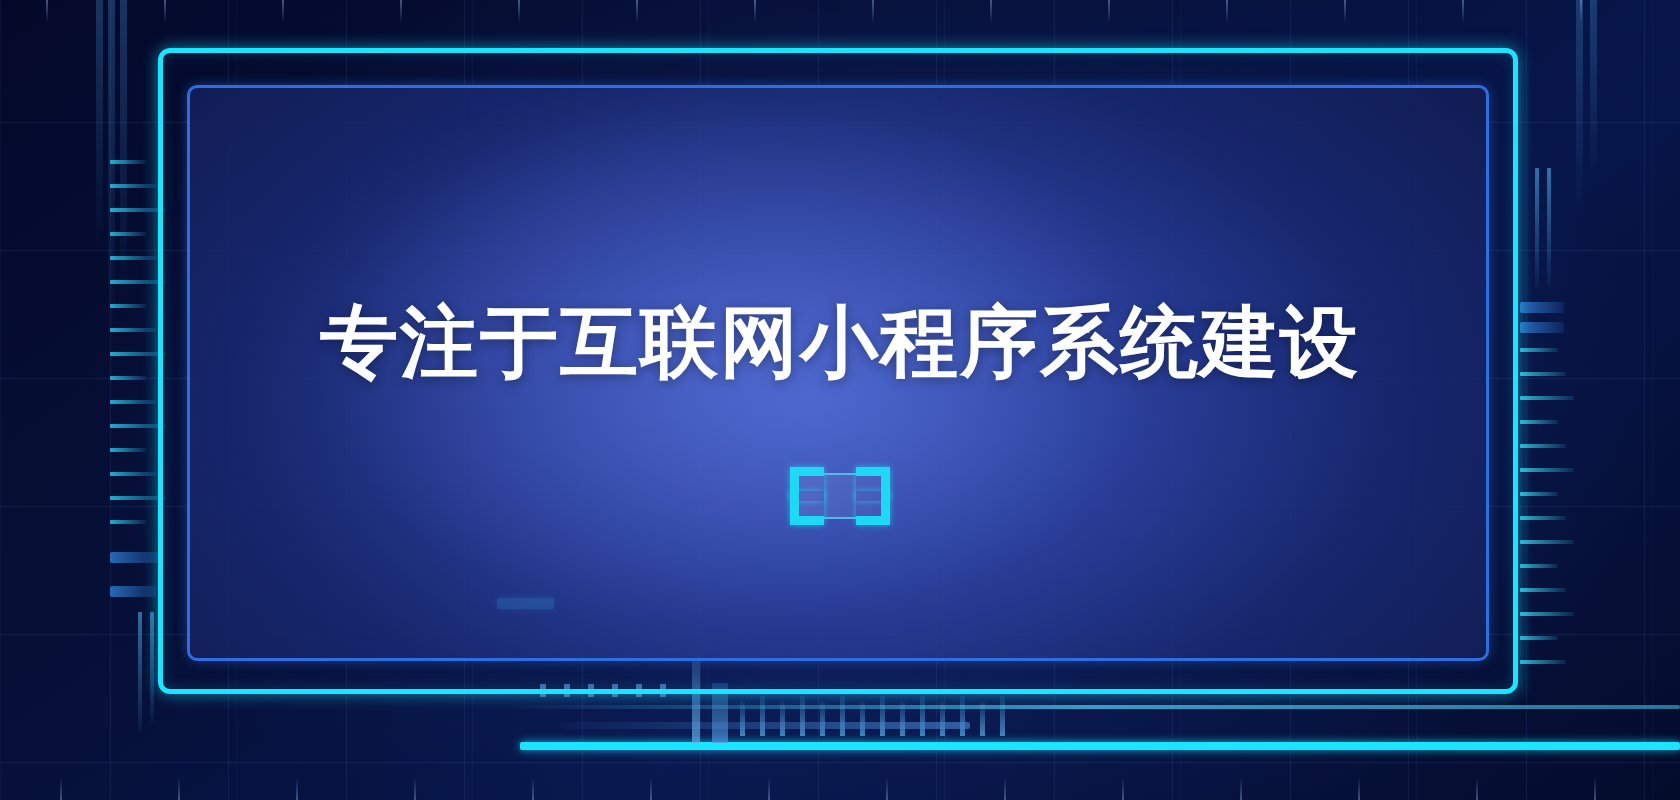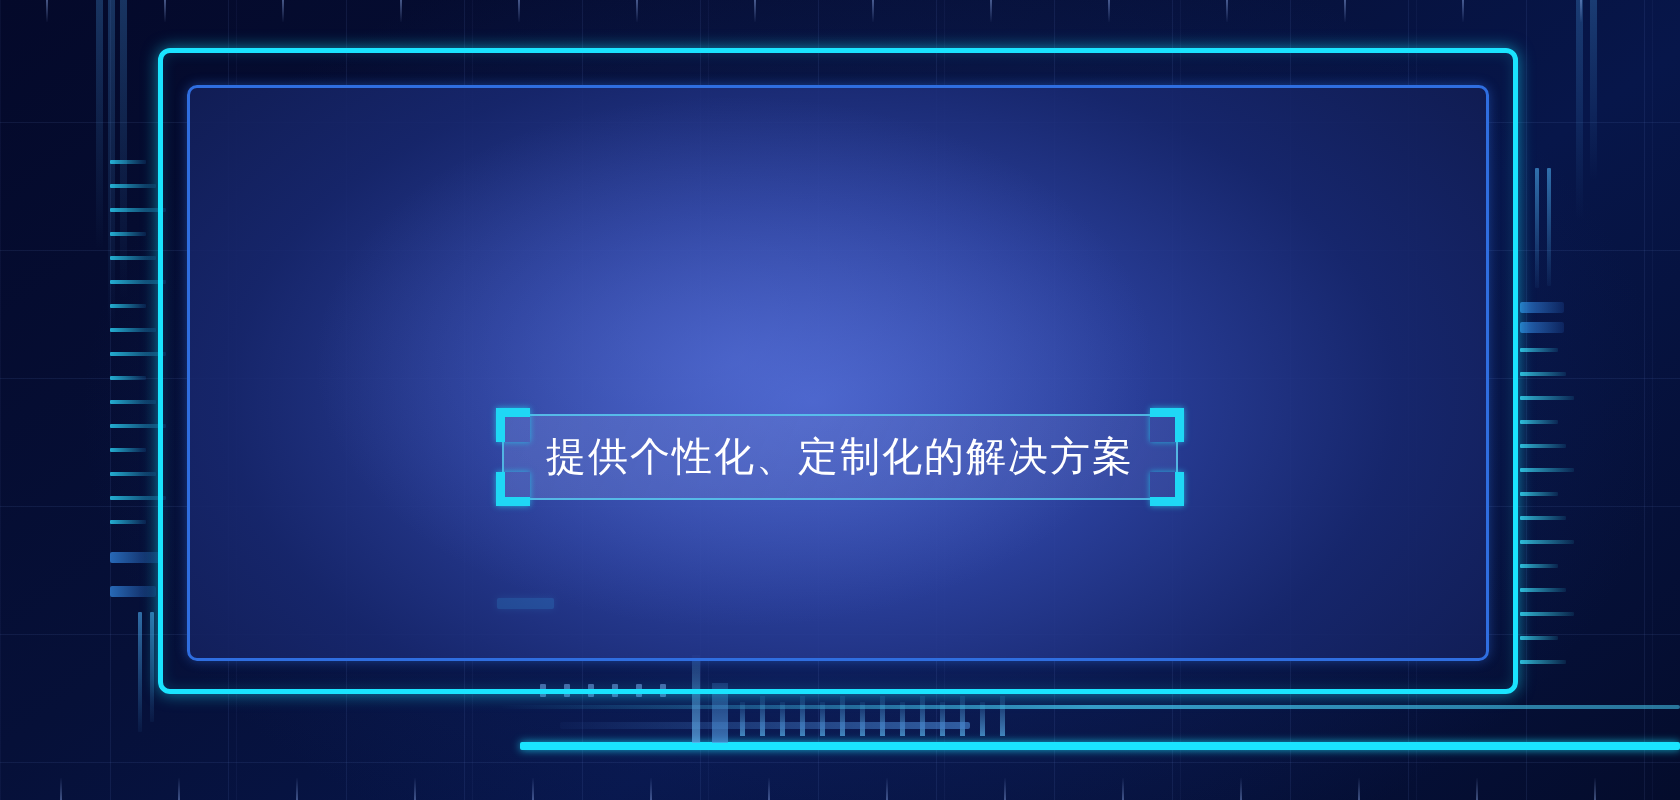--- a/index.html
+++ b/index.html
@@ -312,6 +312,7 @@
   <div class="inner-frame"></div>
 
   <div class="content">
+    <h1 class="headline">专注于互联网小程序系统建设</h1>
 
     <div class="sub-wrap">
       <span class="corner tl"></span>

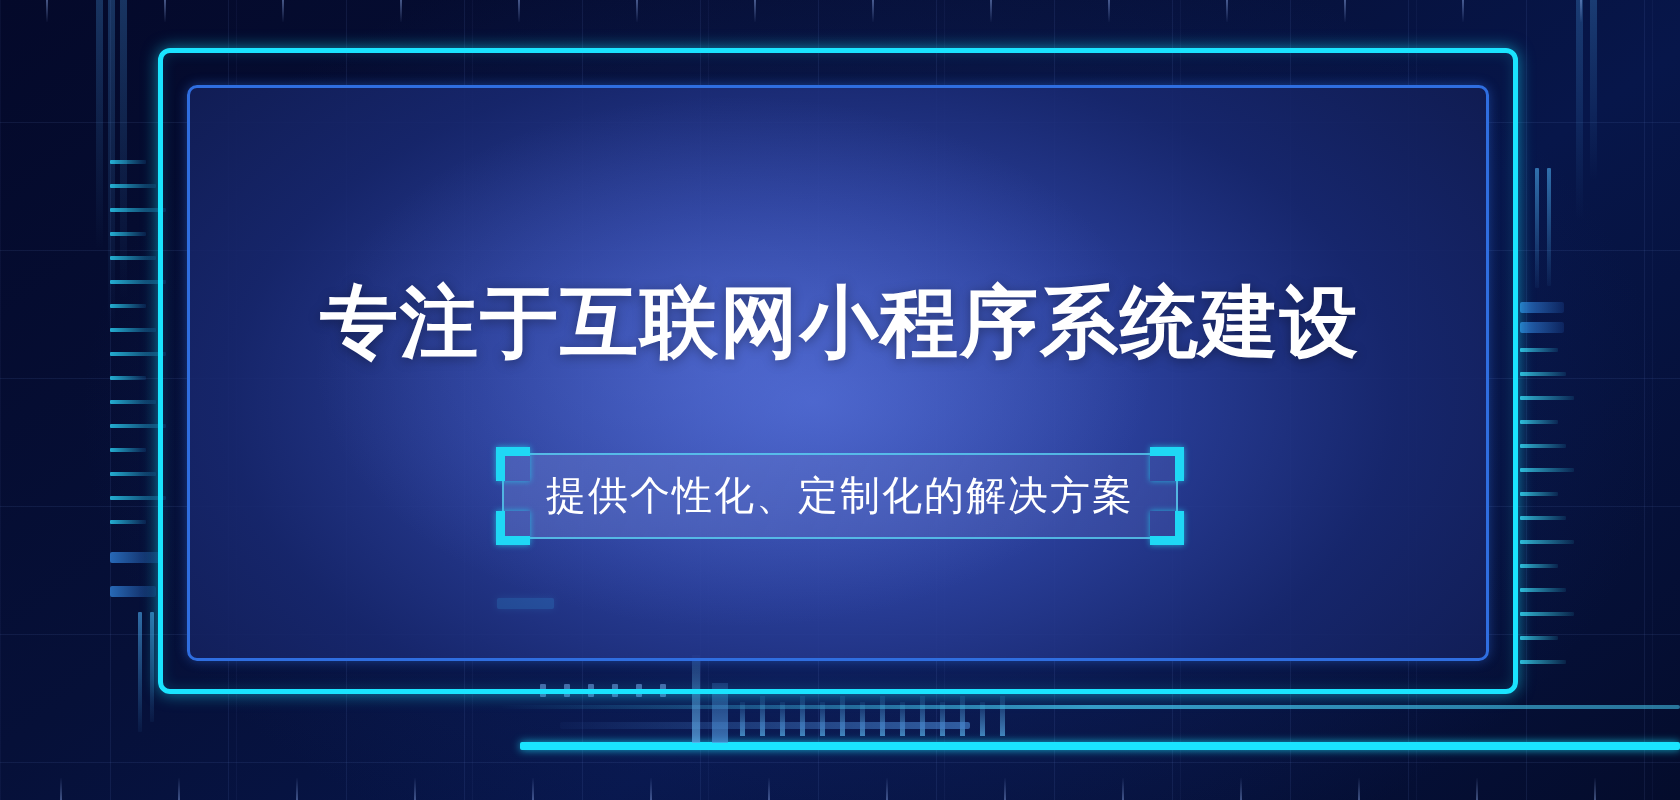--- a/index.html
+++ b/index.html
@@ -319,7 +319,6 @@
       <span class="corner tr"></span>
       <span class="corner bl"></span>
       <span class="corner br"></span>
-      <div class="sub-text">提供个性化、定制化的解决方案</div>
     </div>
   </div>
 

